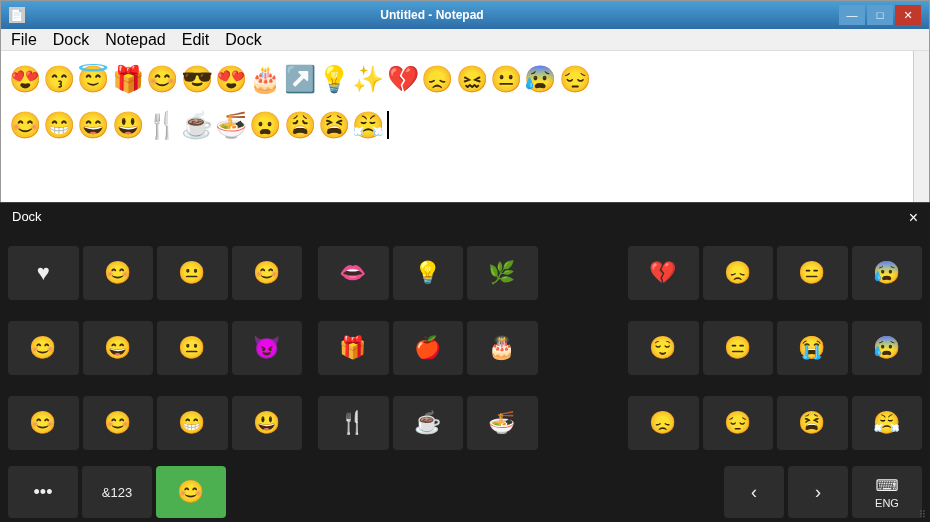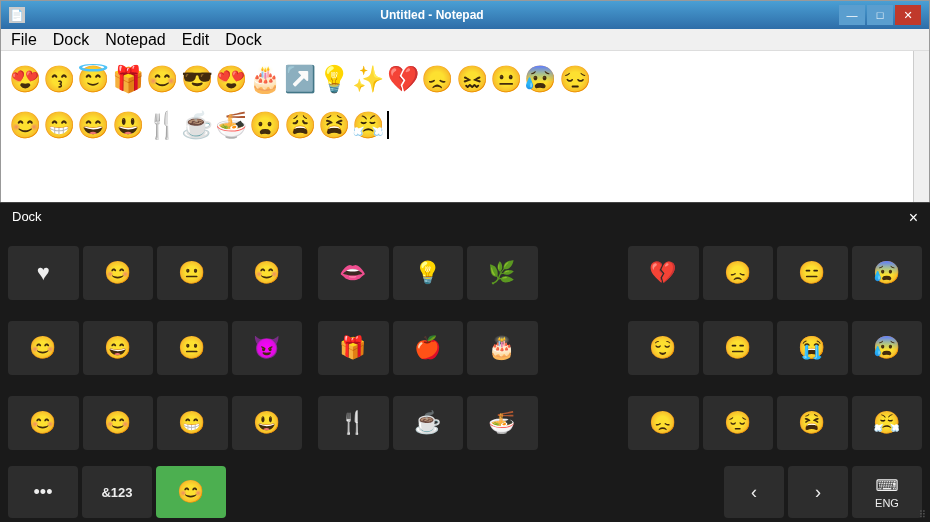--- a/index.html
+++ b/index.html
@@ -230,7 +230,7 @@
     }
 
     .dock-bottom-cell.ellipsis { width: 70px; font-size: 18px; }
-    .dock-bottom-cell.num { width: 70px; font-size: 13px; font-weight: bold; }
+    .dock-bottom-cell.num { width: 70px; font-size: 13px; font-weight: normal; }
     .dock-bottom-cell.emoji-active { width: 70px; background: #4caf50; font-size: 22px; }
     .dock-bottom-cell.wide { flex: 1; background: transparent; }
     .dock-bottom-cell.arrow { width: 60px; font-size: 18px; }

